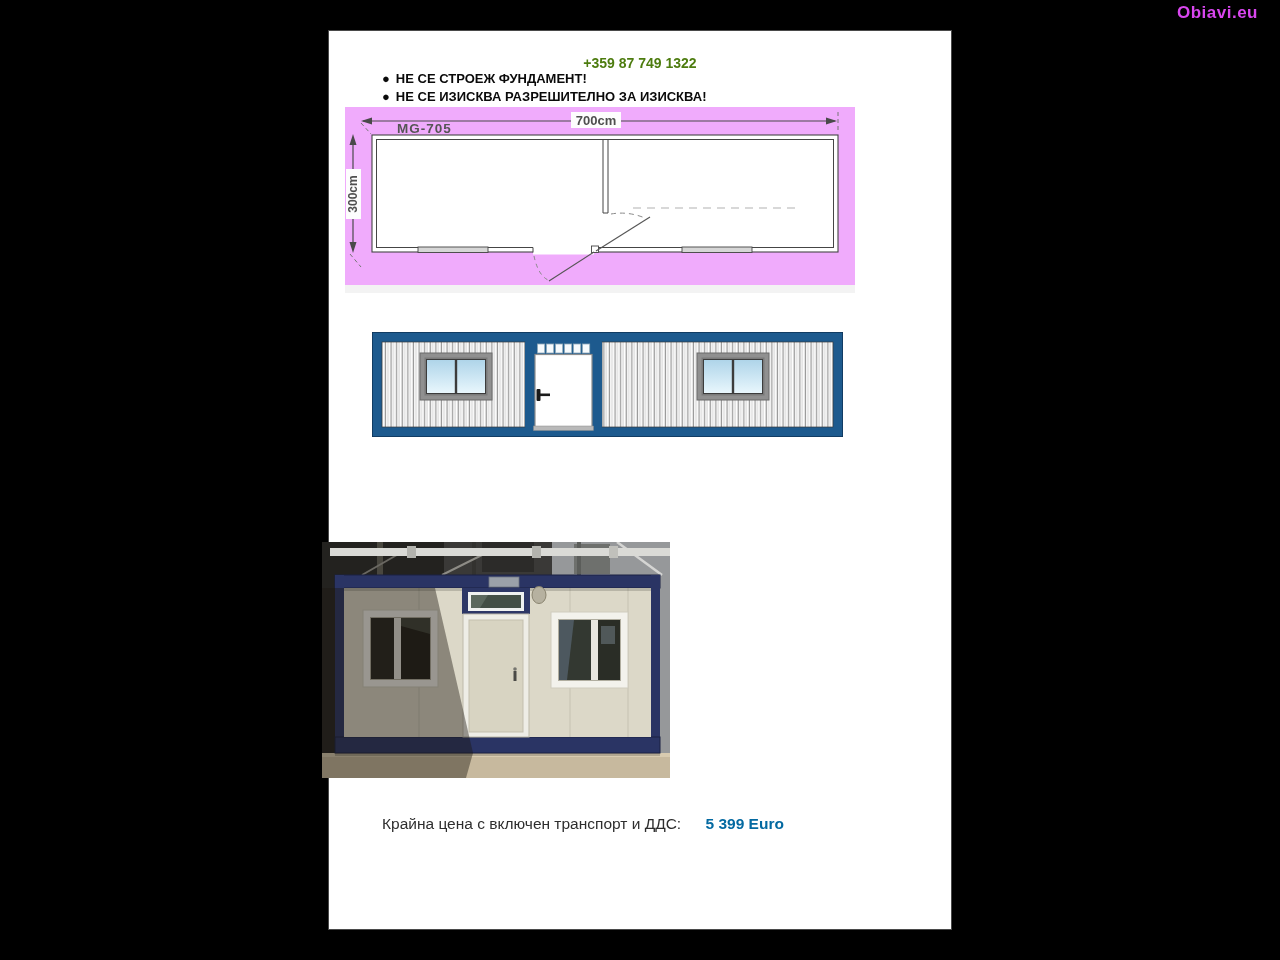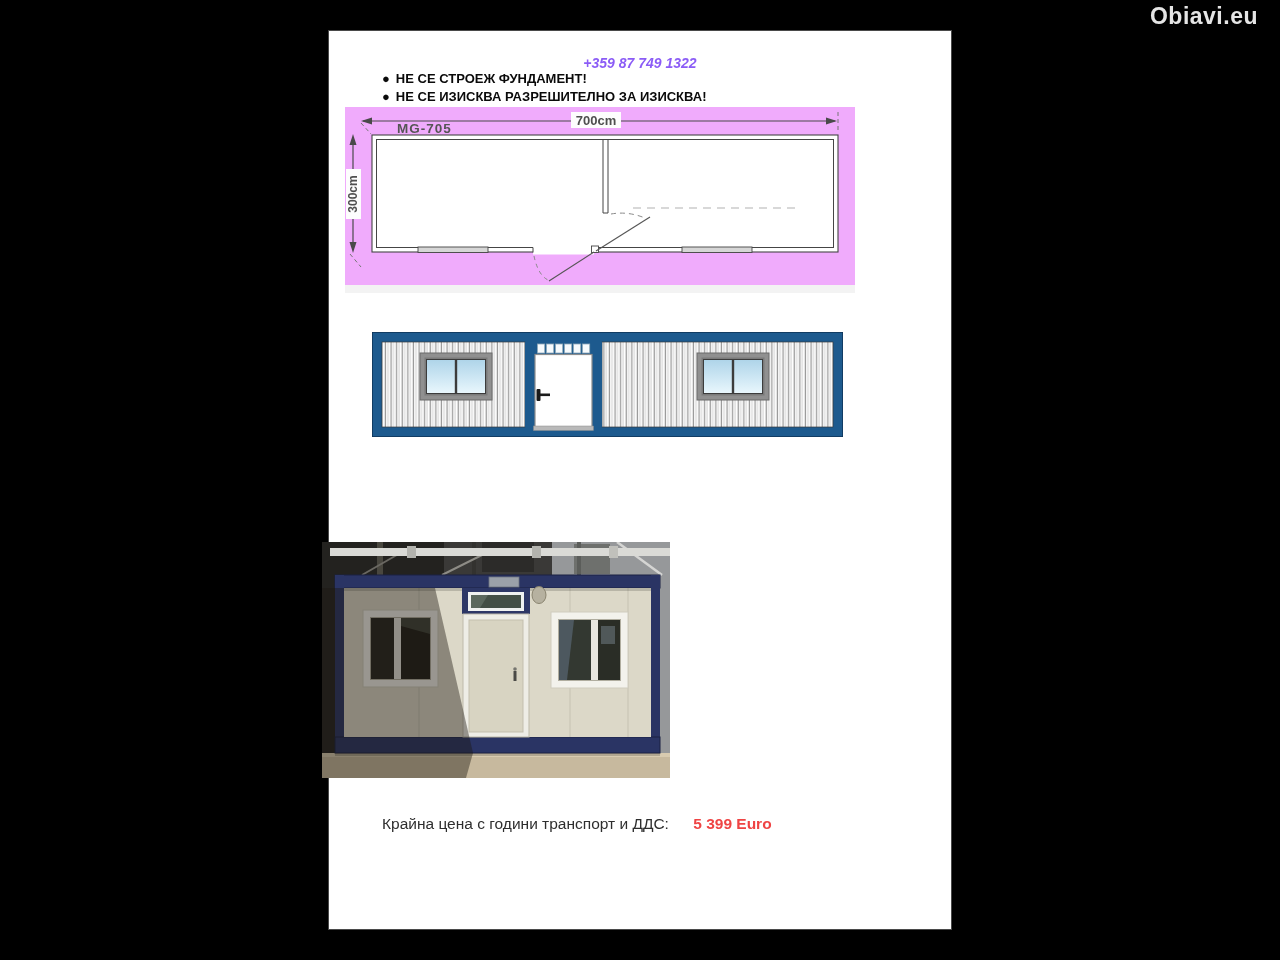--- a/index.html
+++ b/index.html
@@ -12,7 +12,7 @@
   }
   .watermark{
     position:absolute;top:3px;right:22px;
-    color:#e5e5e5;font-size:23px;font-weight:bold;
+    color:#d946ef;font-size:17px;font-weight:bold;
     letter-spacing:0.5px;
   }
   .page{

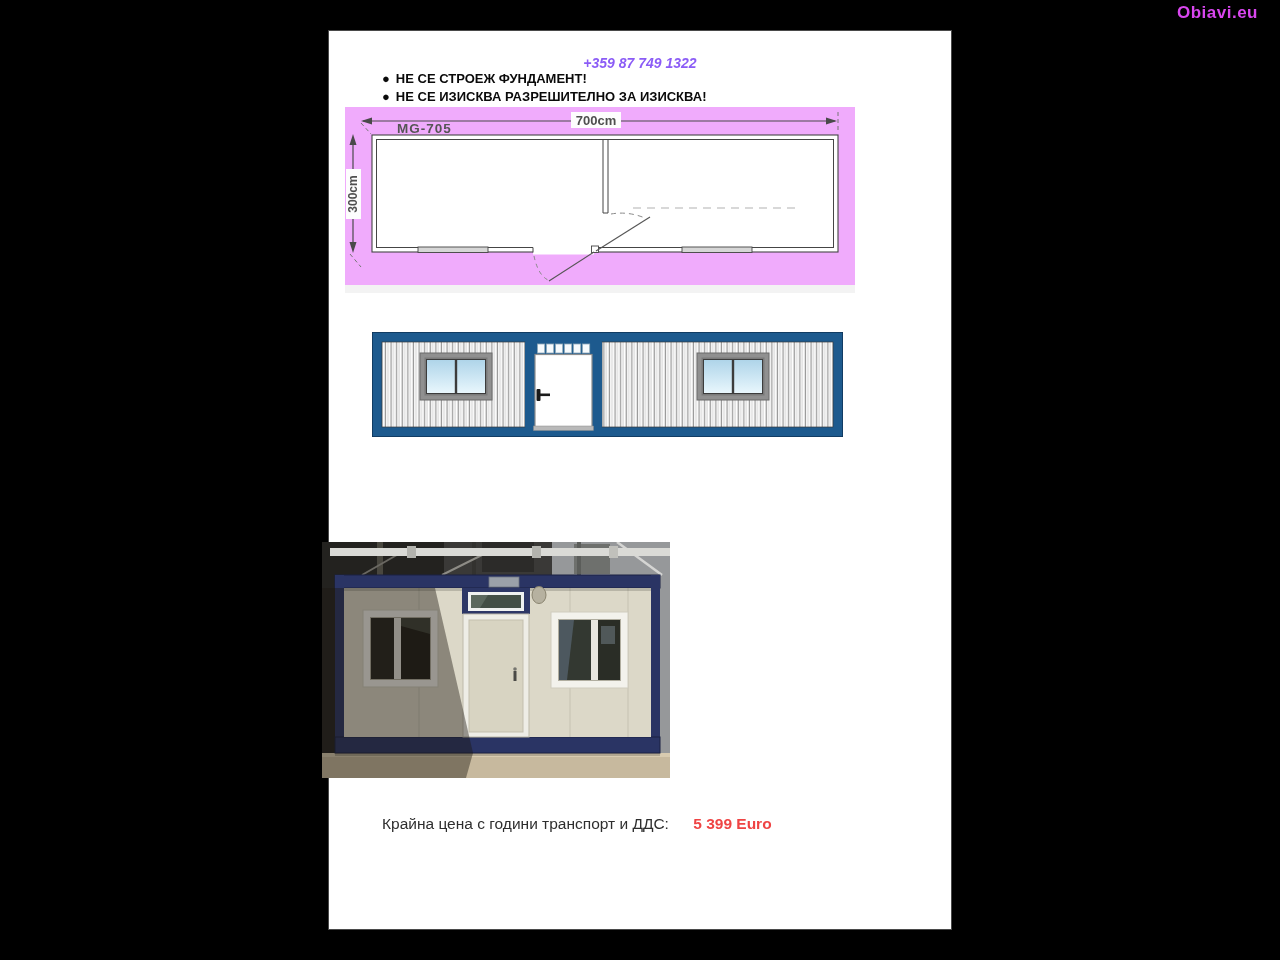--- a/index.html
+++ b/index.html
@@ -23,7 +23,7 @@
   .phone{
     position:absolute;left:0;top:24px;width:100%;
     text-align:center;
-    color:#8b5cf6;font-size:14px;font-weight:bold;font-style:italic;
+    color:#4d7c0f;font-size:14px;font-weight:bold;
   }
   .bullets{position:absolute;left:53px;top:39px;}
   .bullet-line{

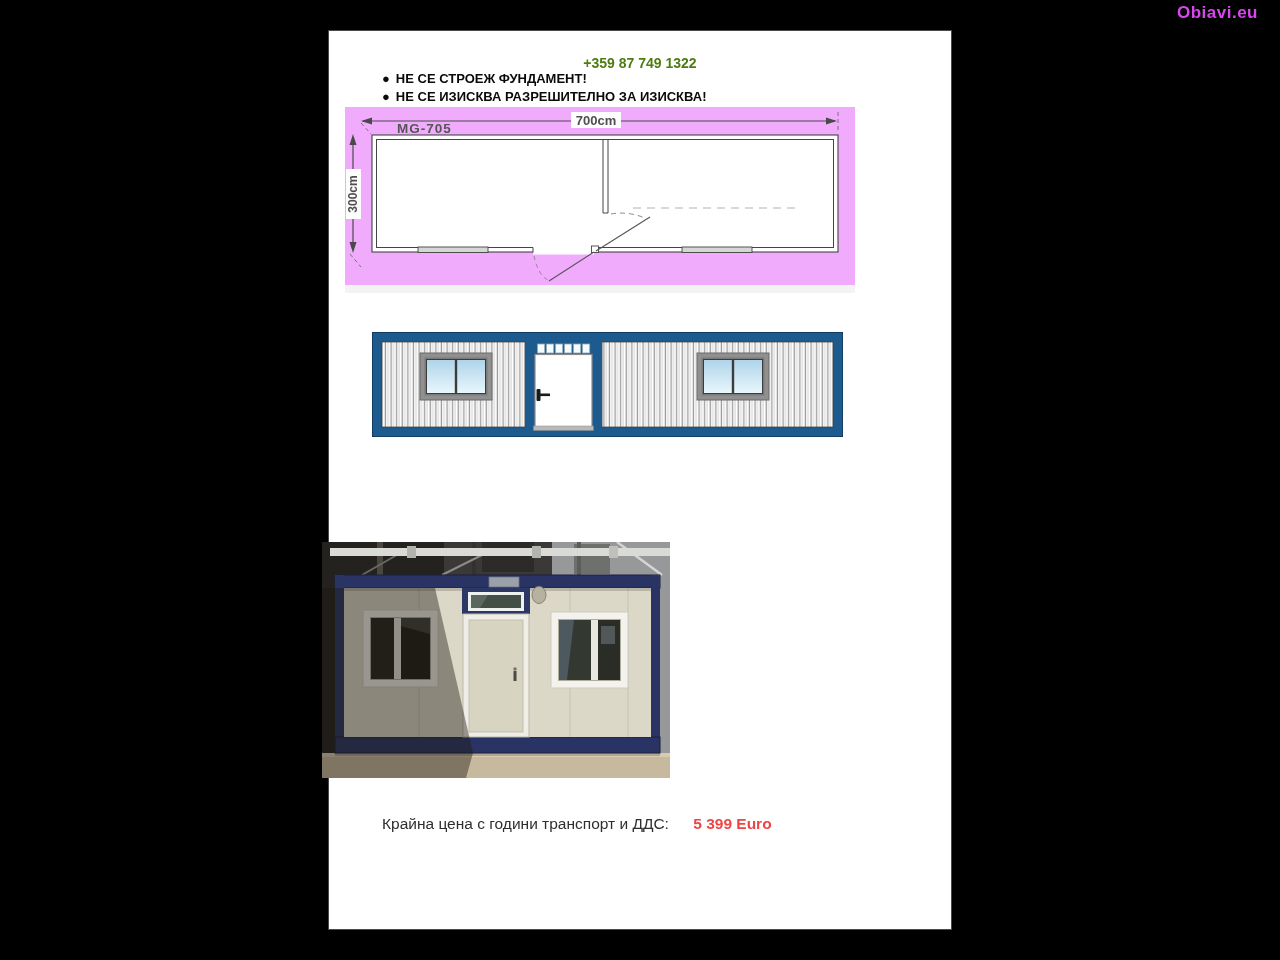--- a/index.html
+++ b/index.html
@@ -238,7 +238,7 @@
   </div>
 
   <div class="pricing">
-    <p><span>Крайна цена с години транспорт и ДДС: </span><b>5 399 Euro</b></p>
+    <p><span>Крайна цена с включен транспорт и ДДС: </span><b>5 399 Euro</b></p>
   </div>
 
 </div>

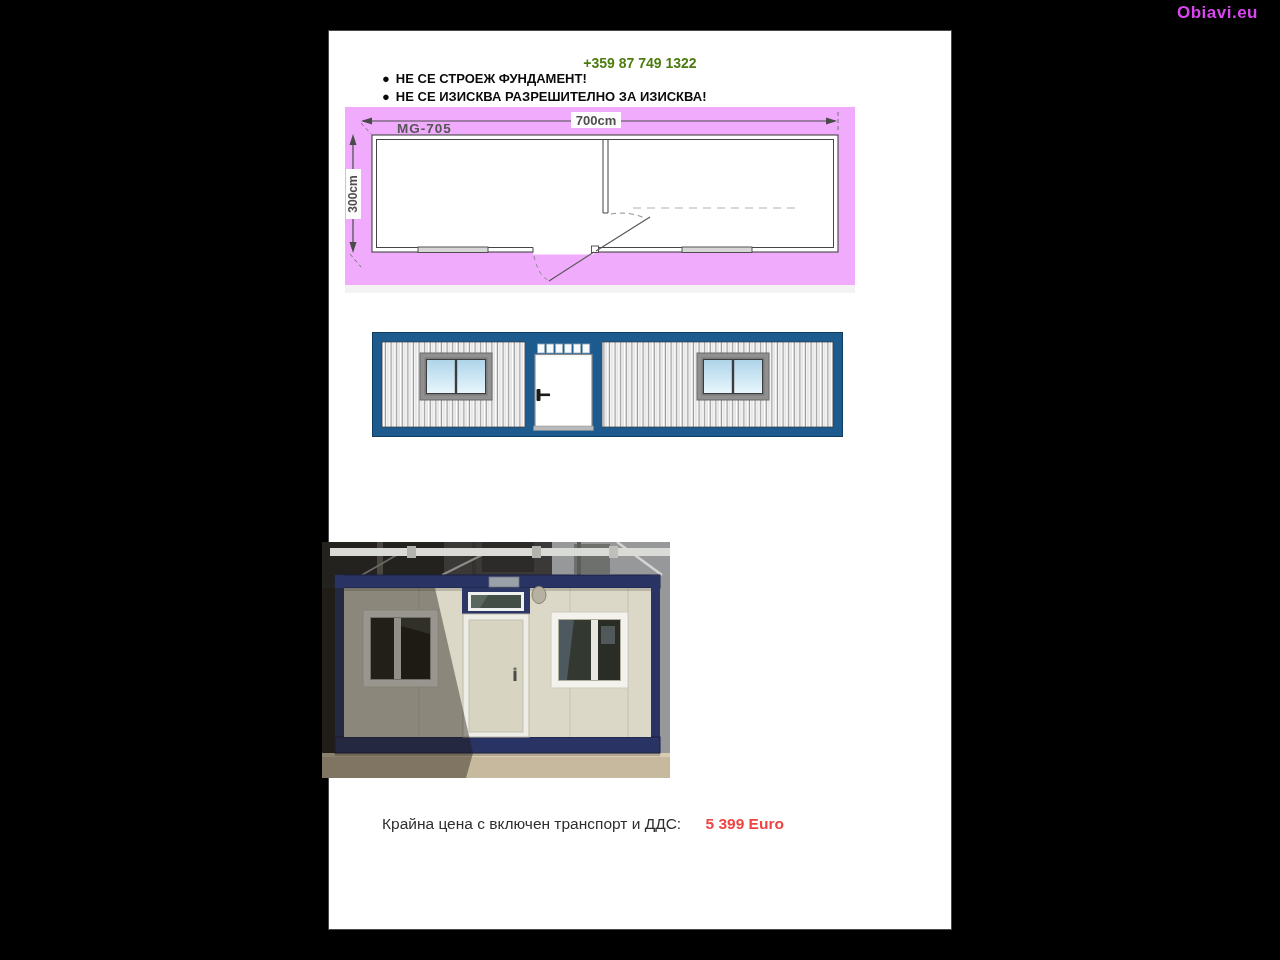--- a/index.html
+++ b/index.html
@@ -47,7 +47,7 @@
     font-size:15.5px;line-height:20px;color:#2e2e2e;
   }
   .pricing p{margin:0;}
-  .pricing b{color:#ef4444;padding-left:20px;}
+  .pricing b{color:#0369a1;padding-left:20px;}
   svg{display:block;}
   svg text{font-family:"Liberation Sans", sans-serif;}
 </style>

